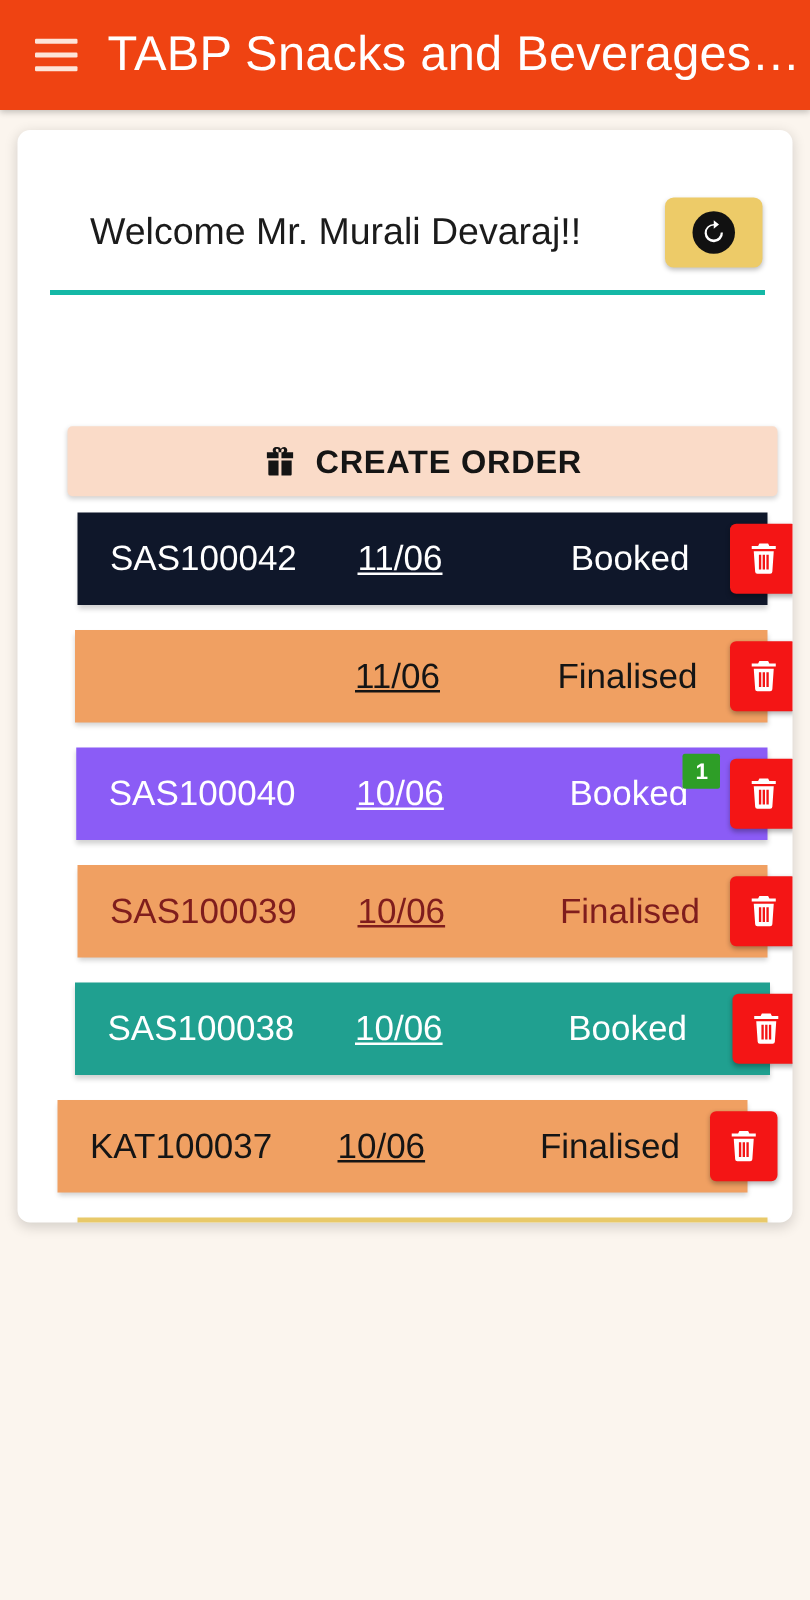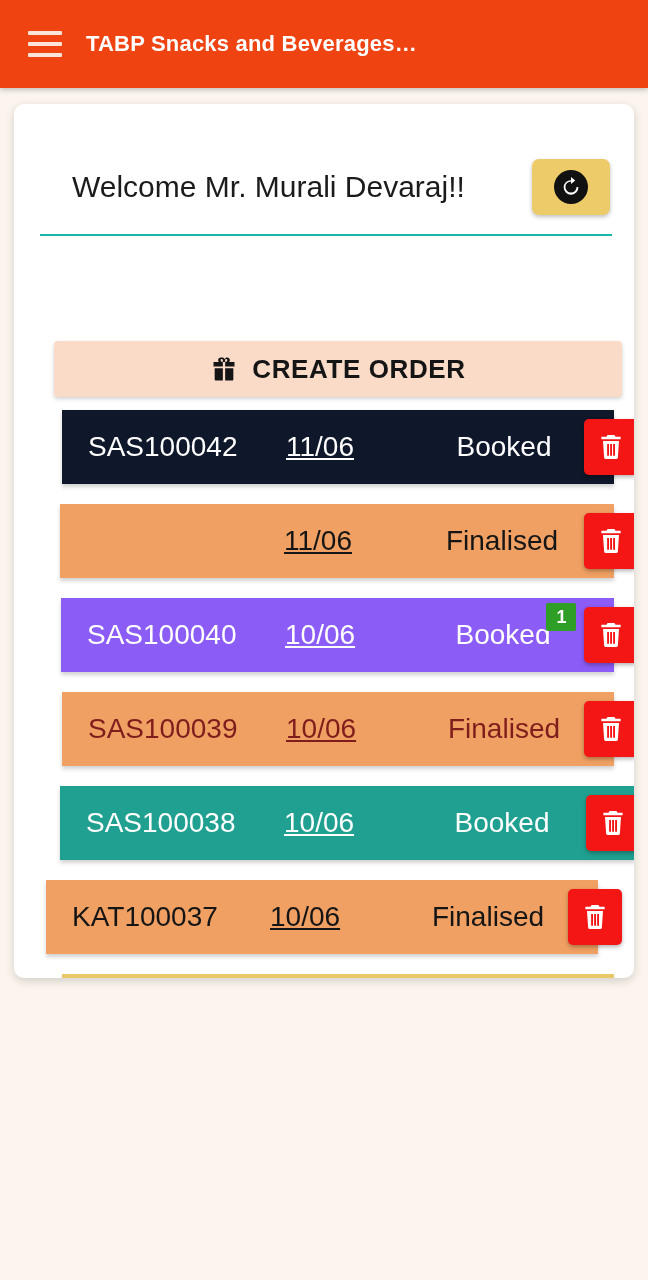--- a/index.html
+++ b/index.html
@@ -48,8 +48,8 @@
   }
   .appbar-title {
     color: #FFFFFF;
-    font-size: 22px;
-    font-weight: bold;
+    font-size: 39px;
+    font-weight: normal;
     letter-spacing: 0.2px;
     white-space: nowrap;
     overflow: hidden;

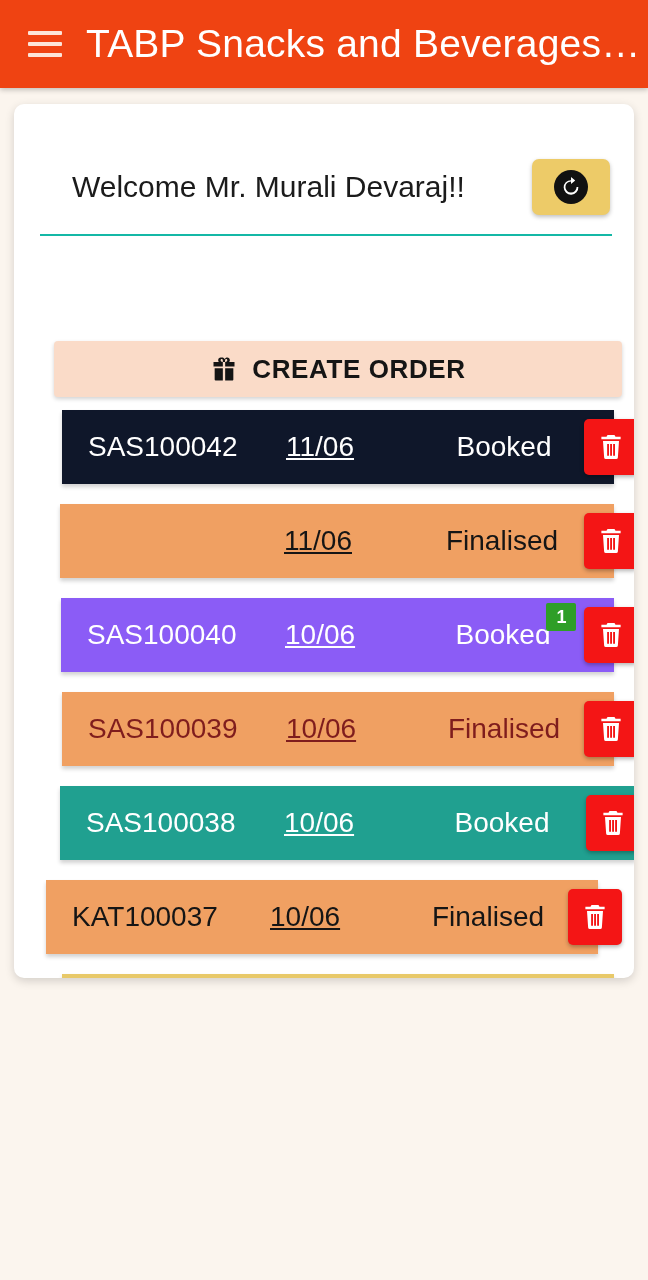--- a/index.html
+++ b/index.html
@@ -78,7 +78,7 @@
     display: flex;
     align-items: center;
     justify-content: space-between;
-    border-bottom: 2px solid #14b8a6;
+    border-bottom: 4px solid #14b8a6;
     box-sizing: border-box;
   }
   .welcome-text {

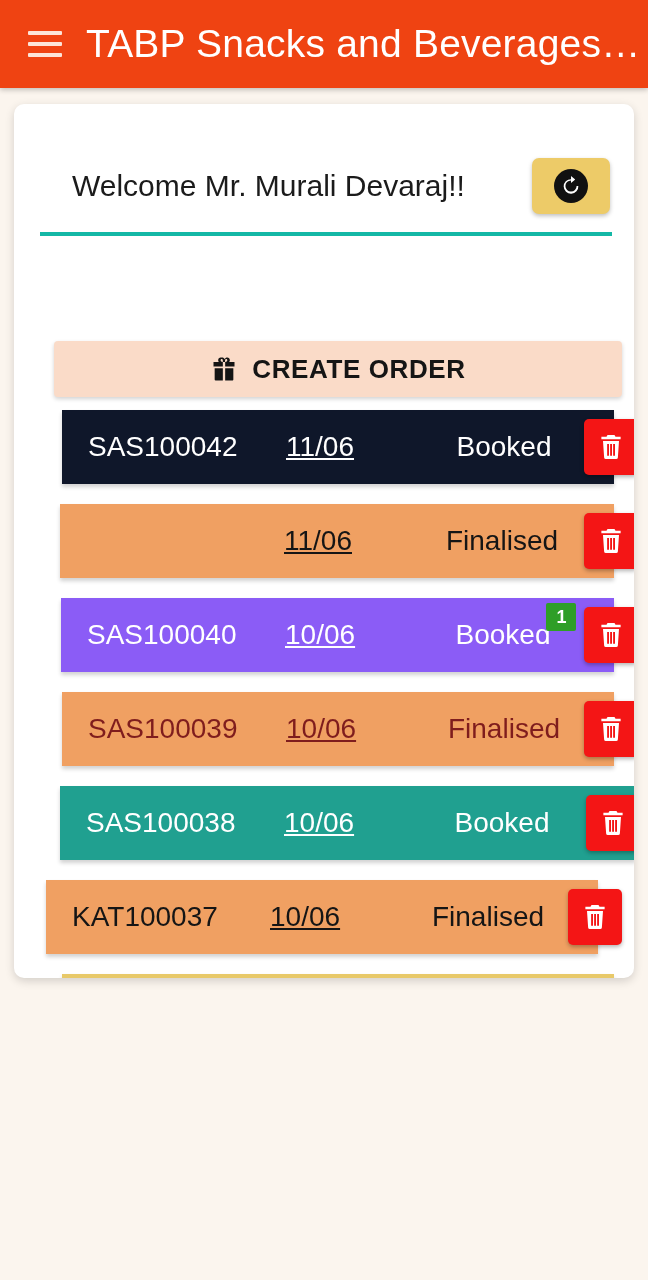--- a/index.html
+++ b/index.html
@@ -283,7 +283,7 @@
           </span>
         </button>
       </div>
-      <div class="order-row" style="background: rgb(32, 160, 144); color: rgb(255, 255, 255); margin-left: 46px; width: 556px; padding-left: 20px;">
+      <div class="order-row" style="background: rgb(32, 160, 144); color: rgb(255, 255, 255); margin-left: 46px; width: 556px;">
         <span class="cell cell-id">SAS100038</span>
         <span class="cell cell-date">10/06</span>
         <span class="cell cell-status"><span class="status-wrap">Booked</span></span>

